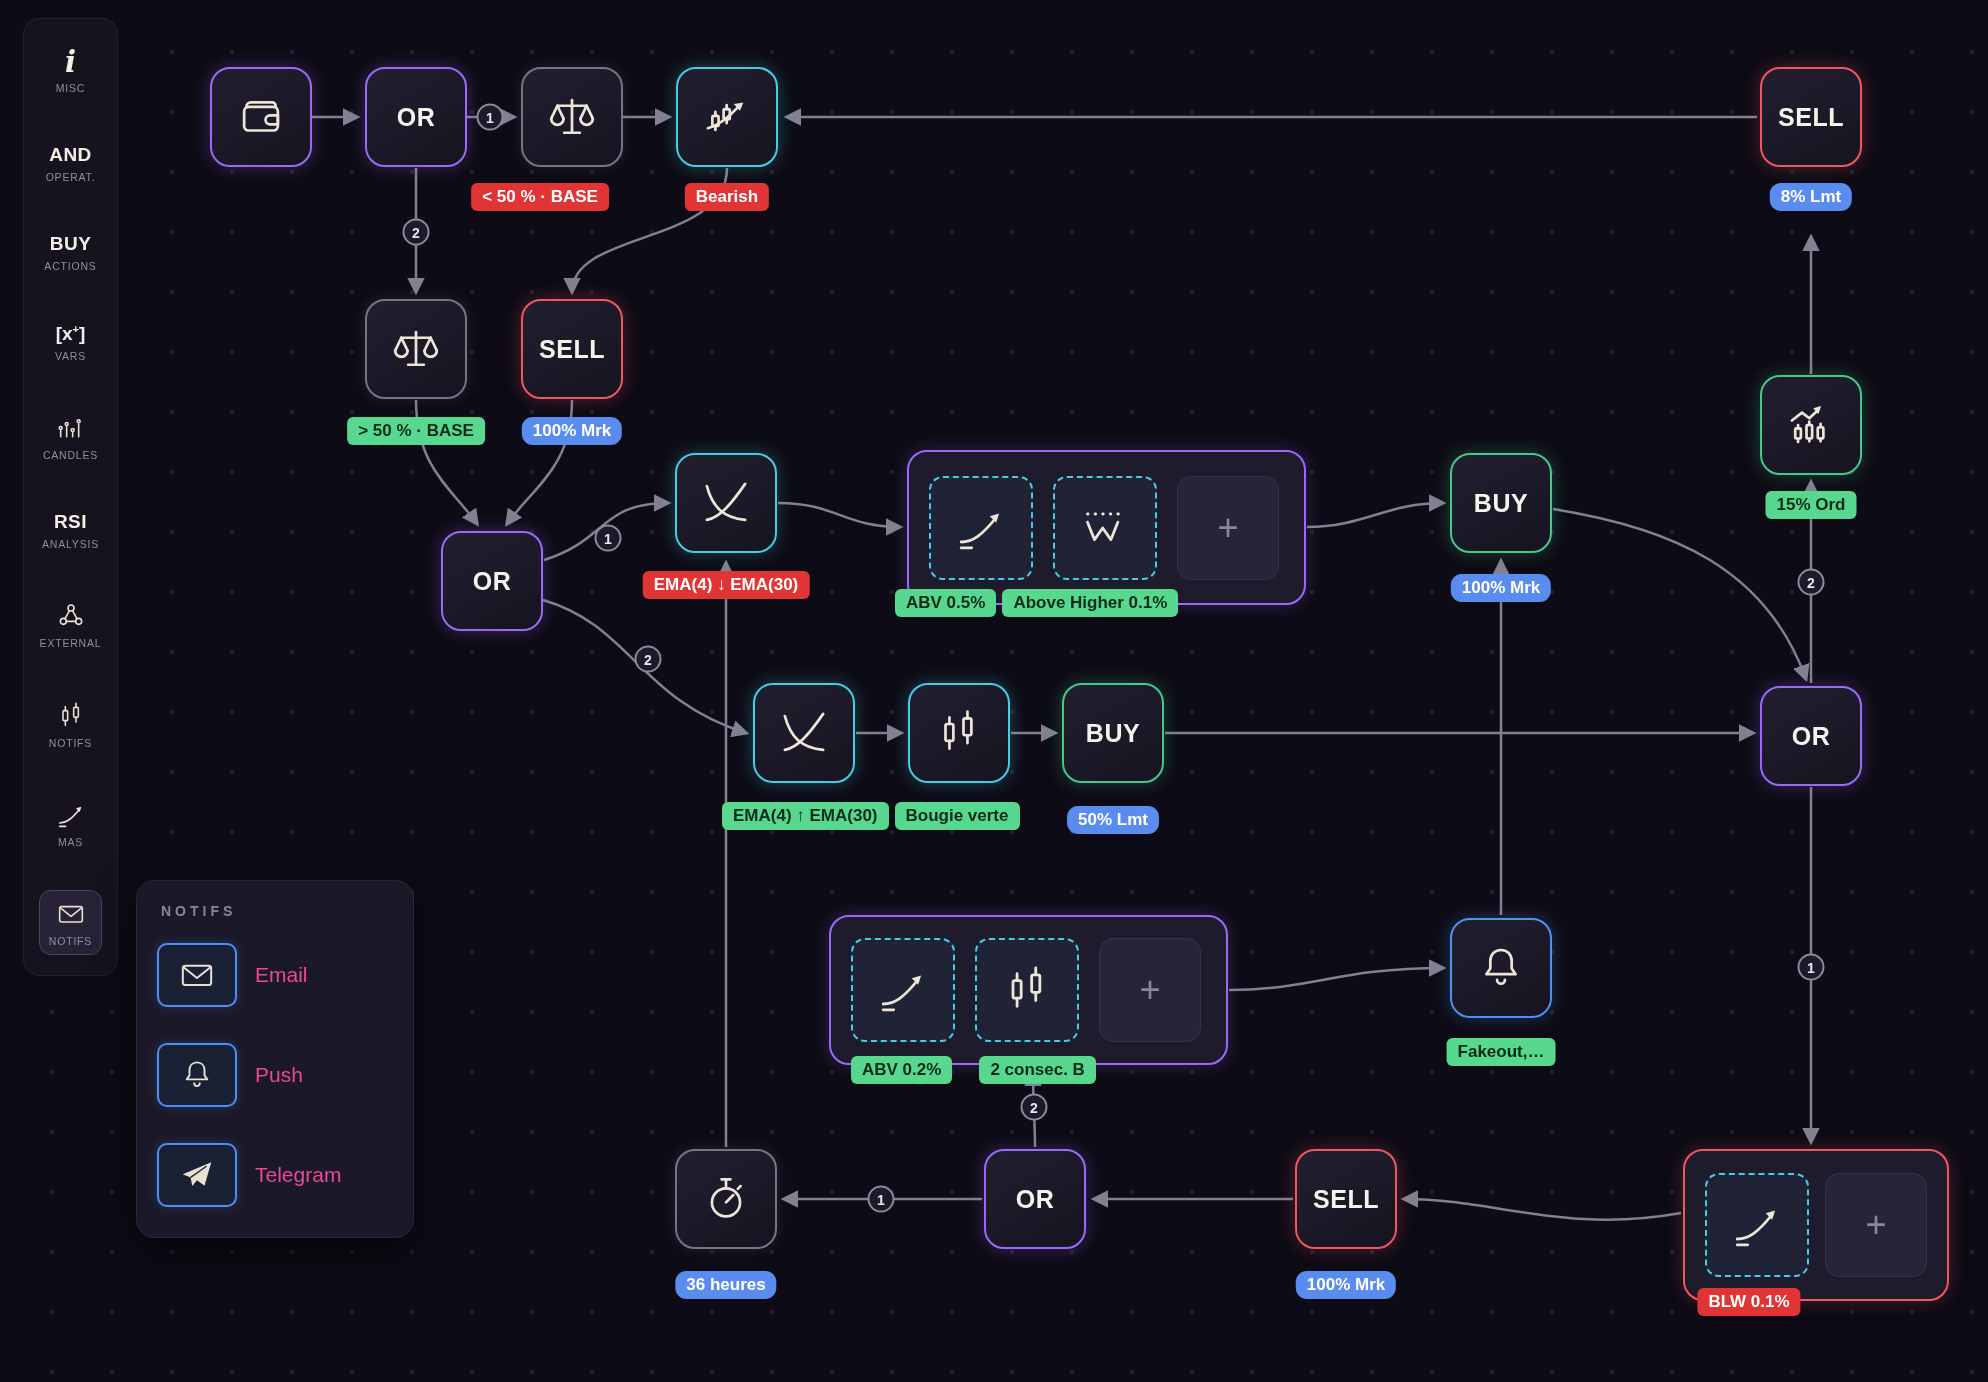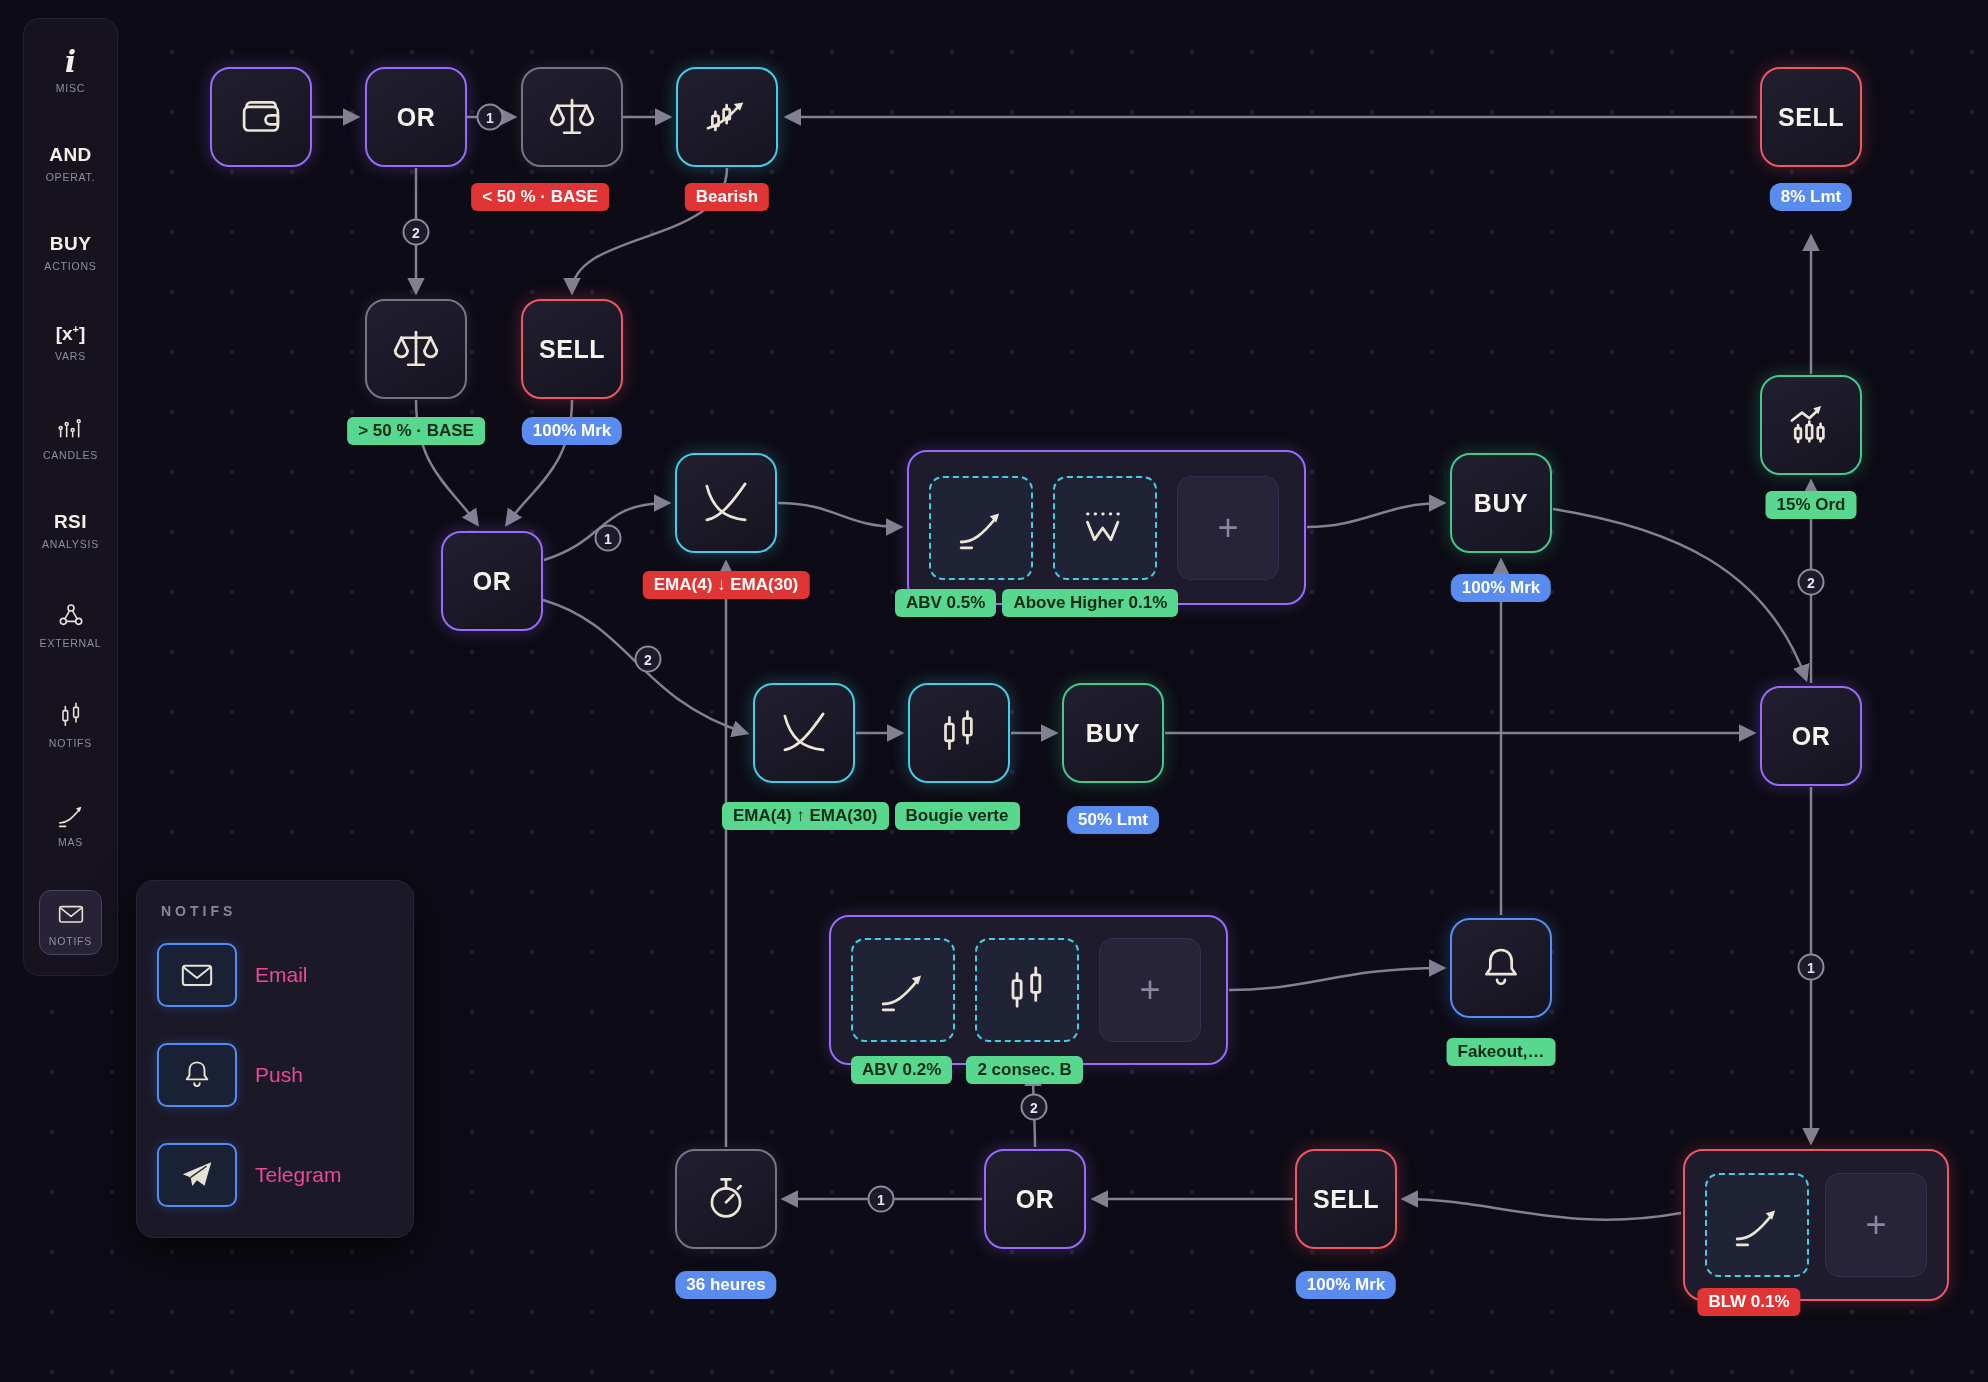--- a/index.html
+++ b/index.html
@@ -299,7 +299,7 @@
 
   <div class="pill pb" style="left:1113px;top:806px">50% Lmt</div>
 
-  <div class="pill-row" style="left:851px;top:1056px;gap:14px">
+  <div class="pill-row" style="left:851px;top:1056px;gap:27px">
     <div class="pill pg">ABV 0.2%</div>
     <div class="pill pg">2 consec. B</div>
   </div>

